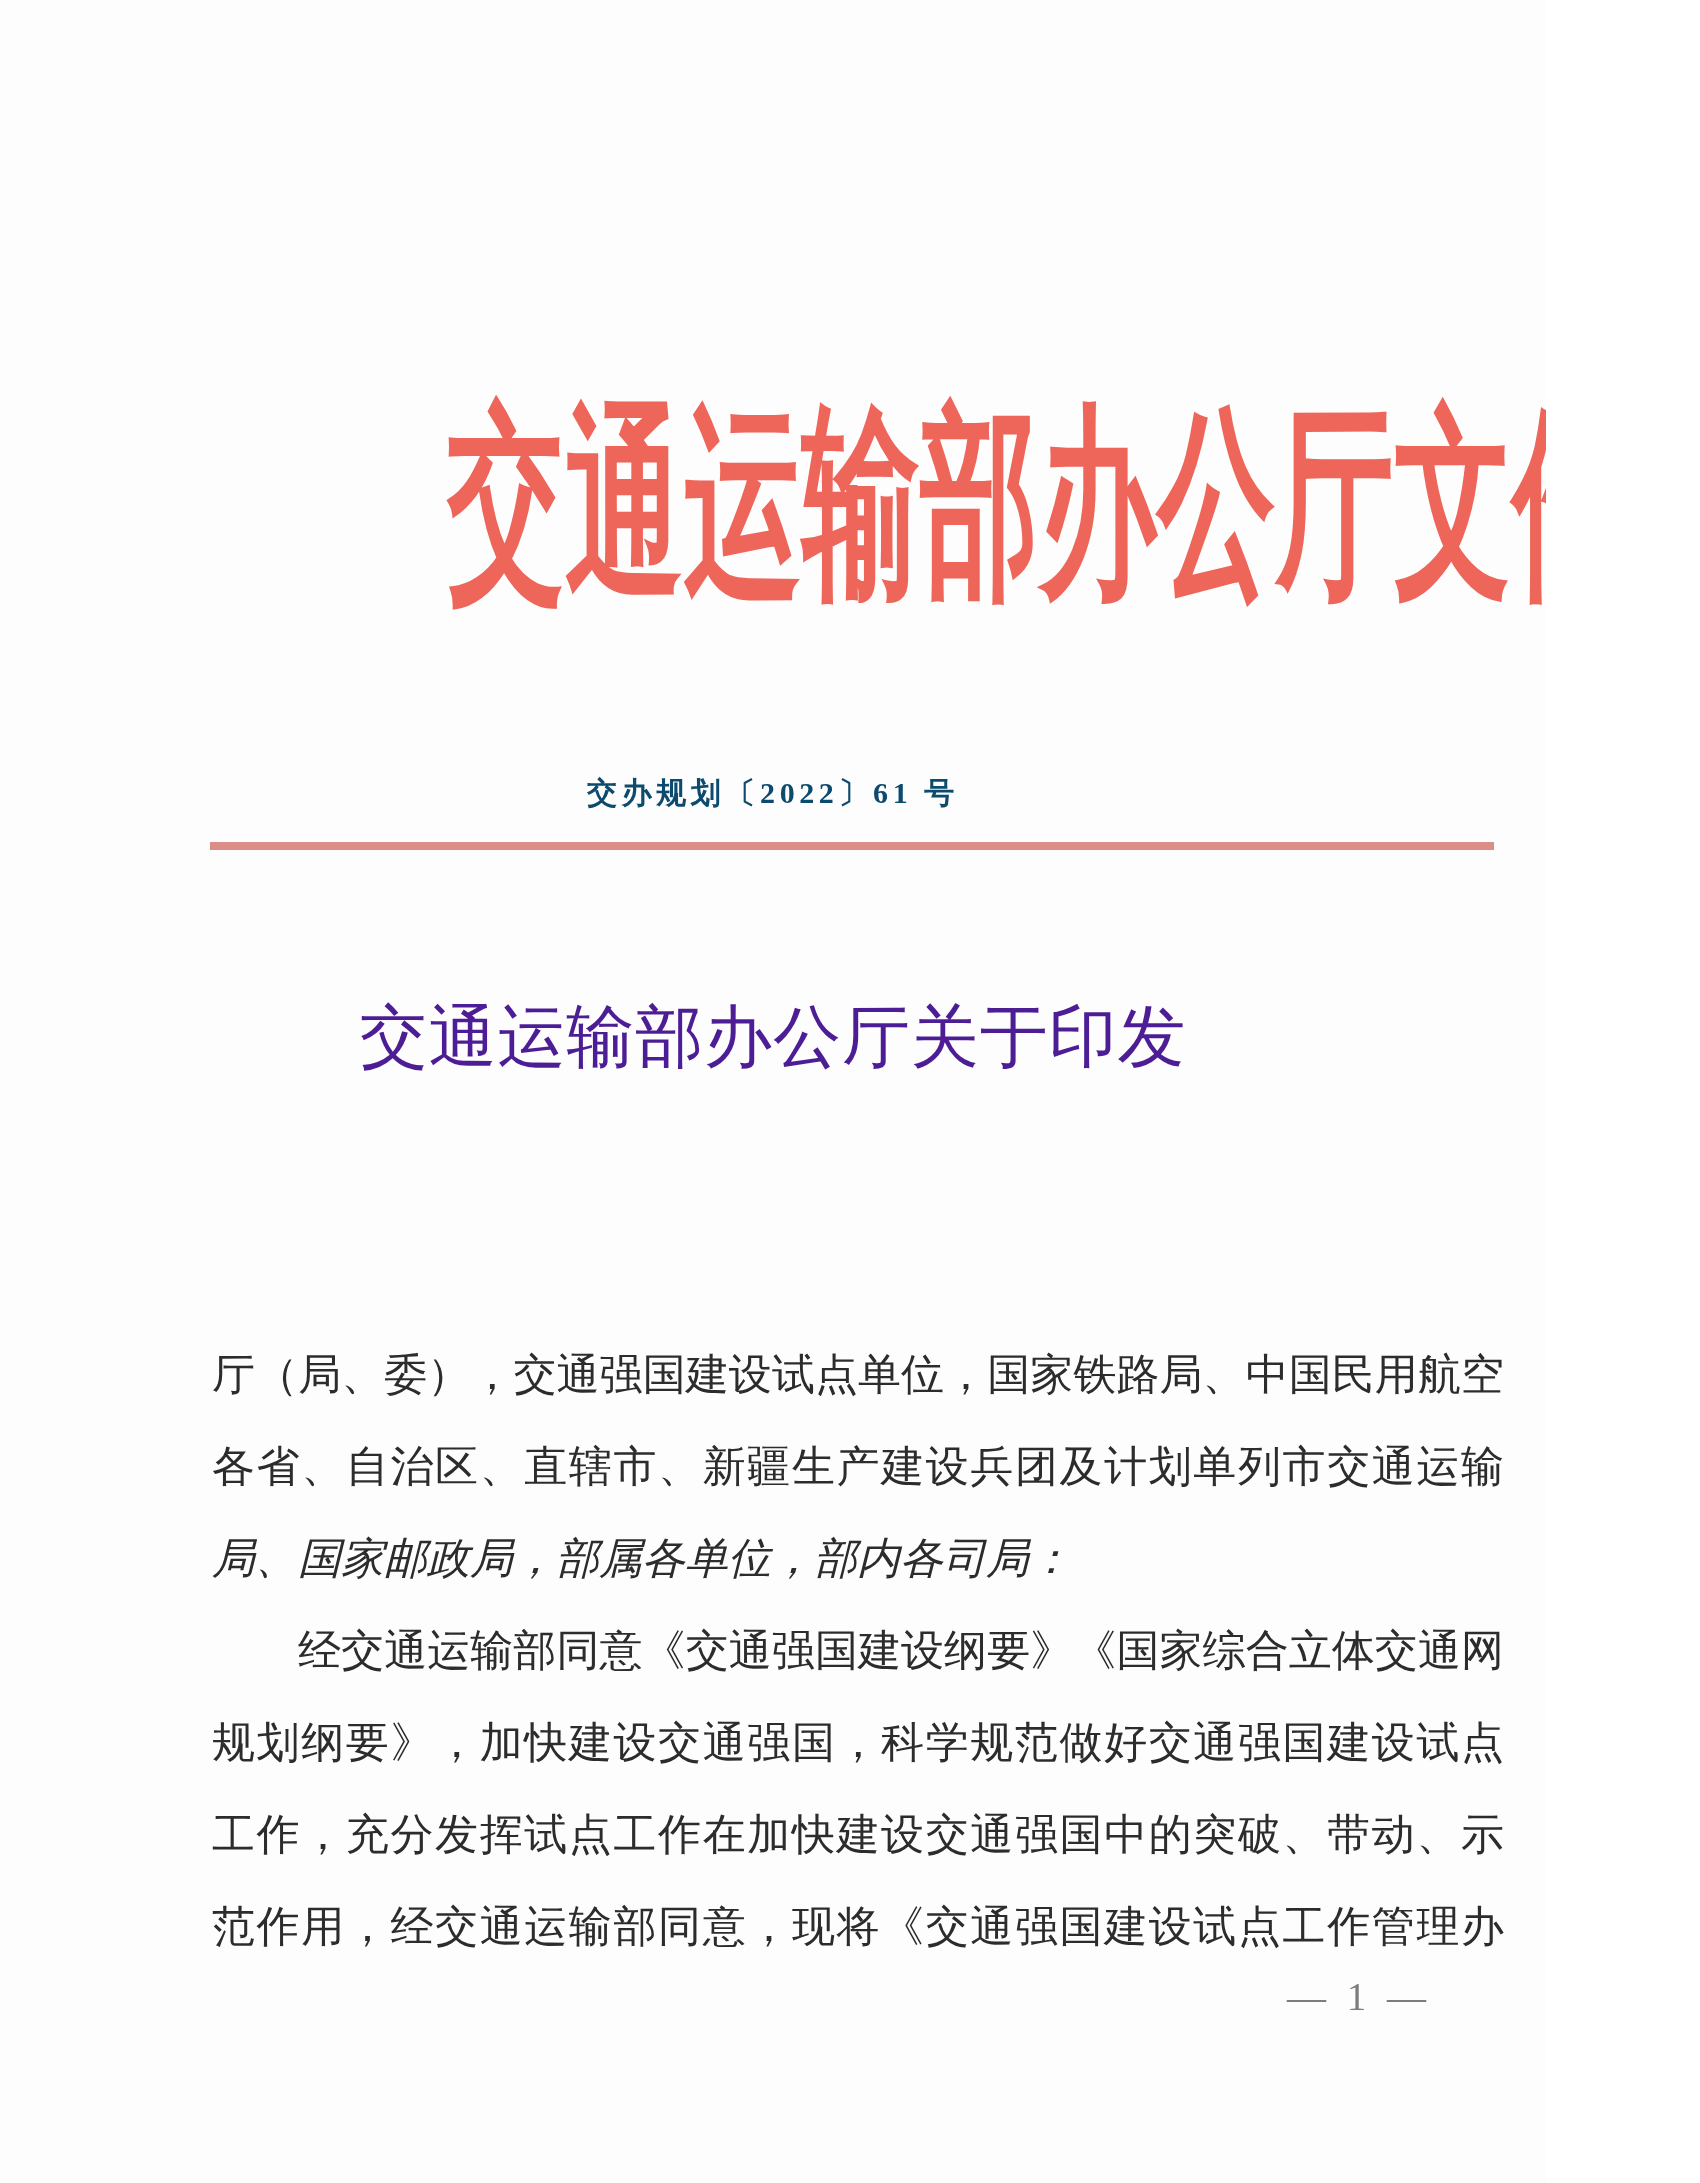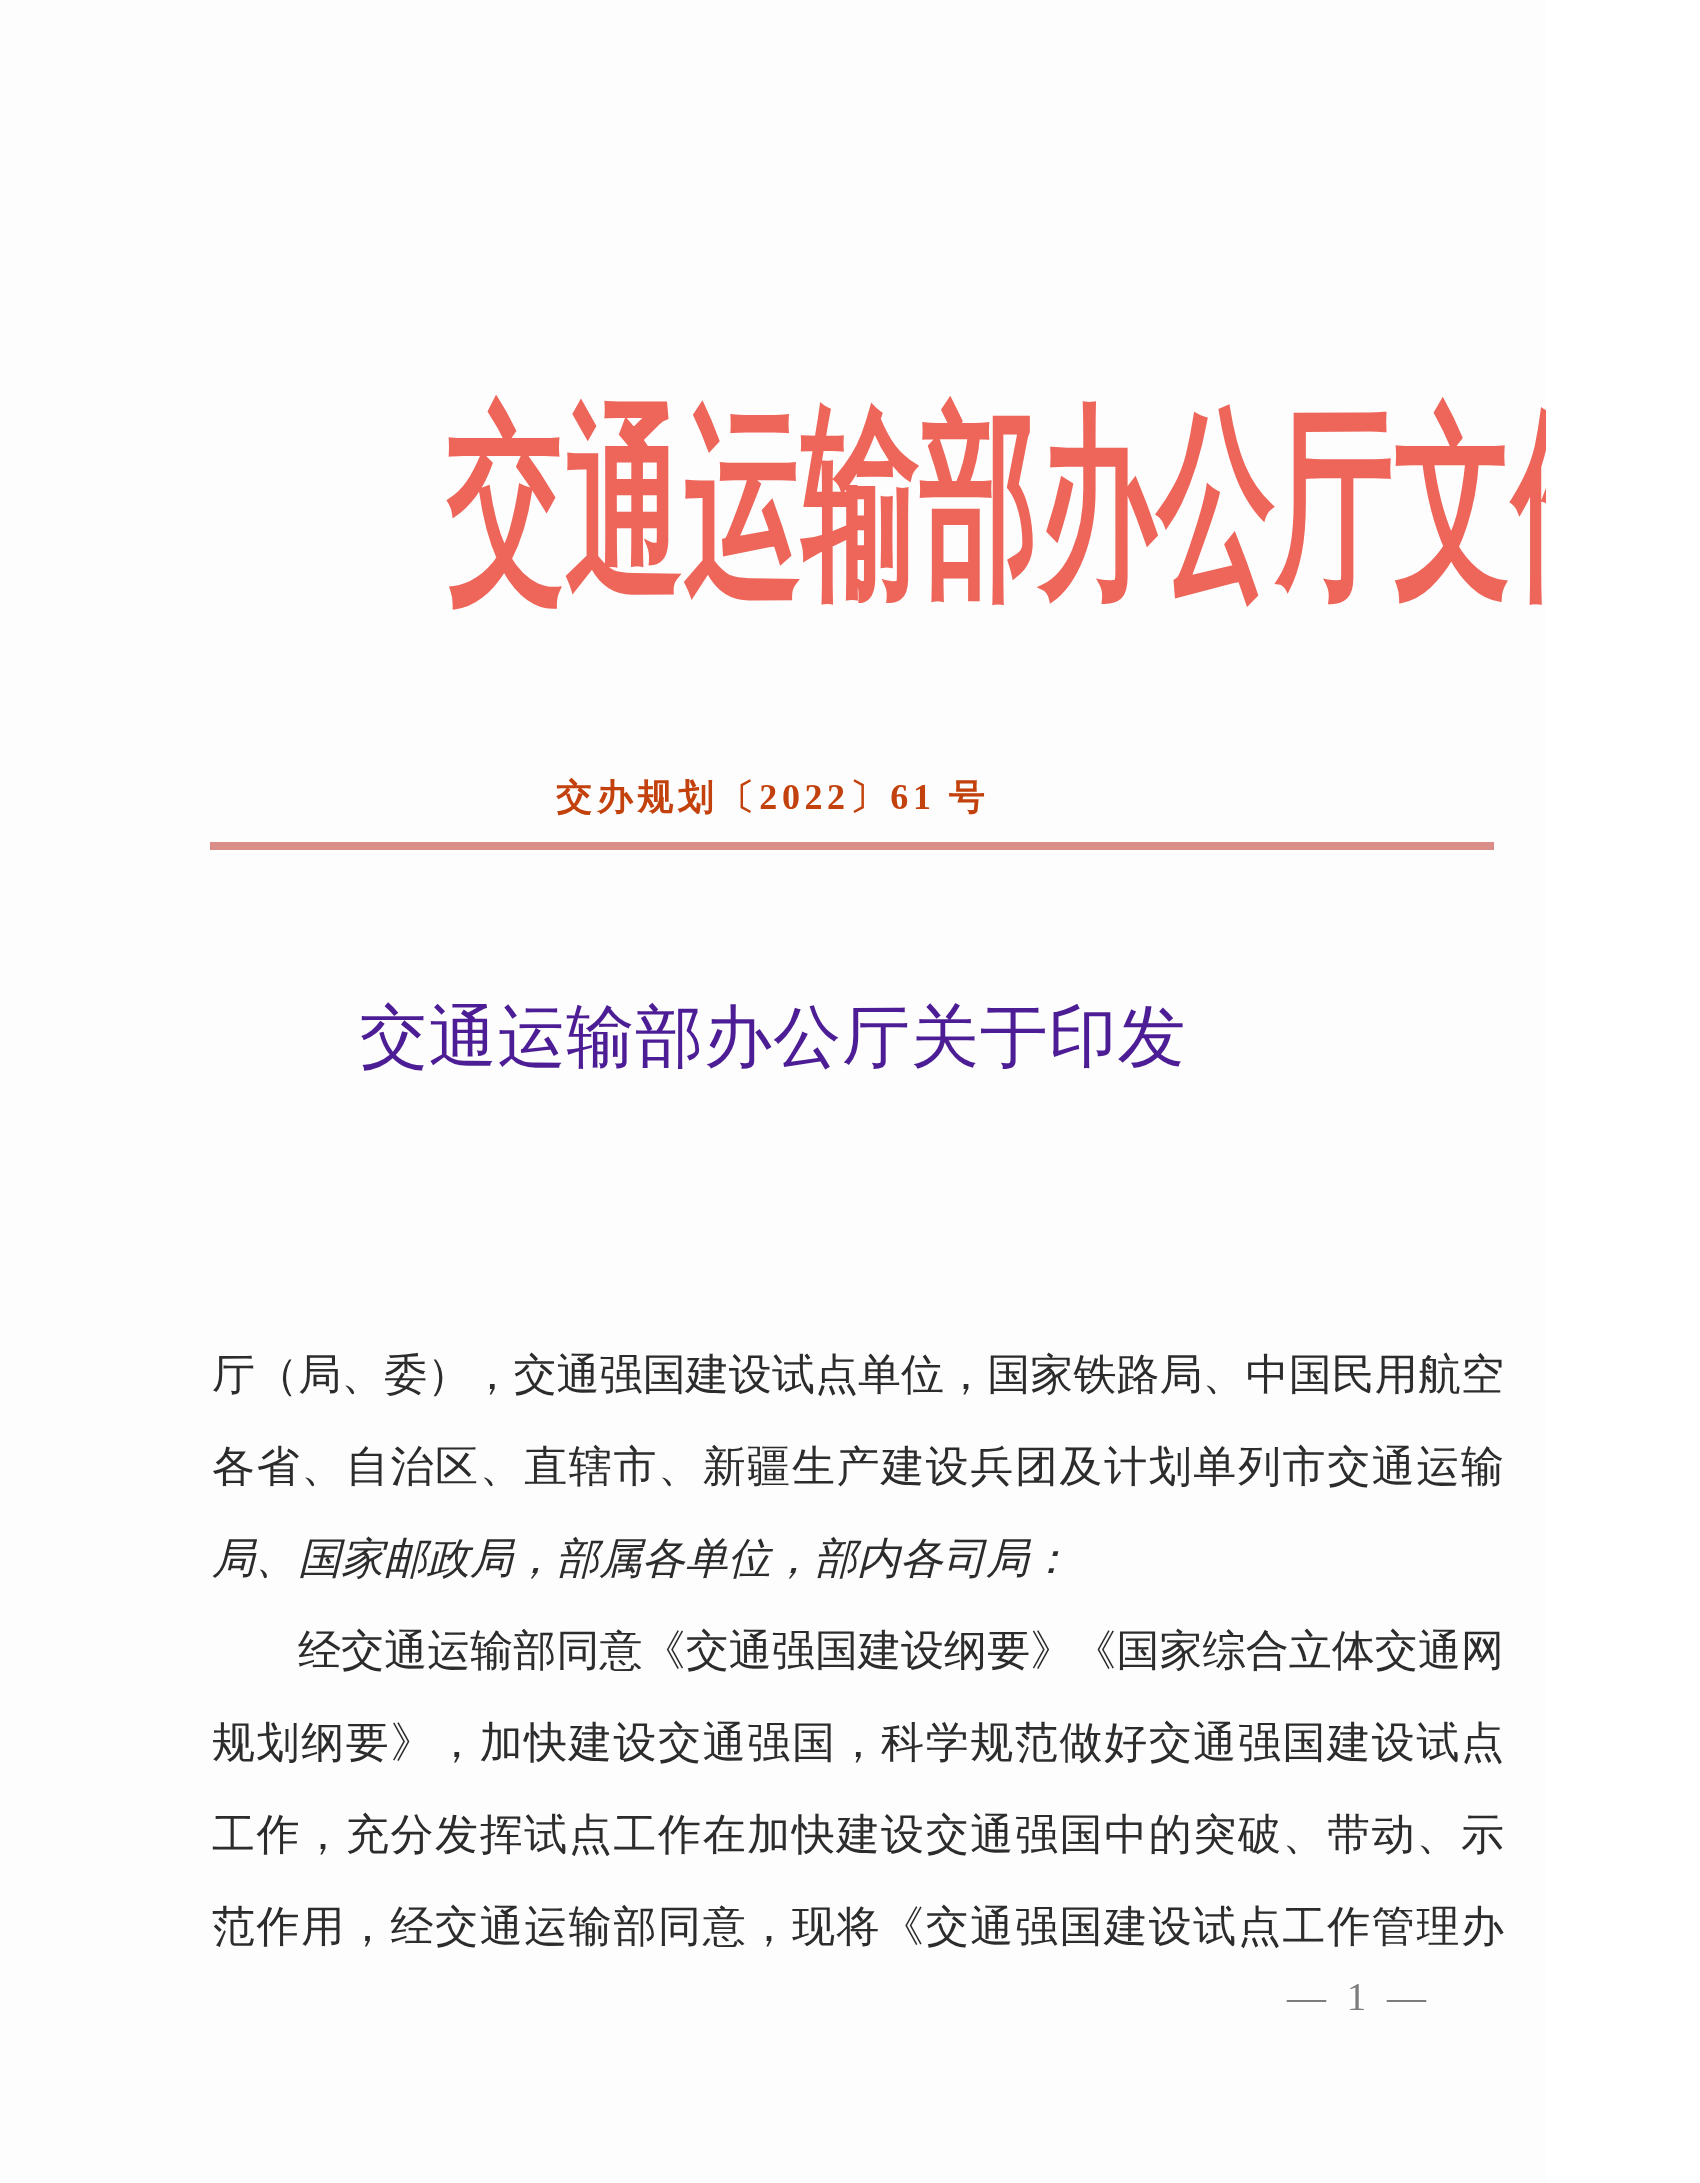--- a/index.html
+++ b/index.html
@@ -41,9 +41,9 @@
     left: 0;
     width: 100%;
     text-align: center;
-    font-size: 36px;
+    font-size: 30px;
     font-weight: bold;
-    color: #c2410c;
+    color: #0c4a6e;
     letter-spacing: 4.6px;
     white-space: nowrap;
   }

